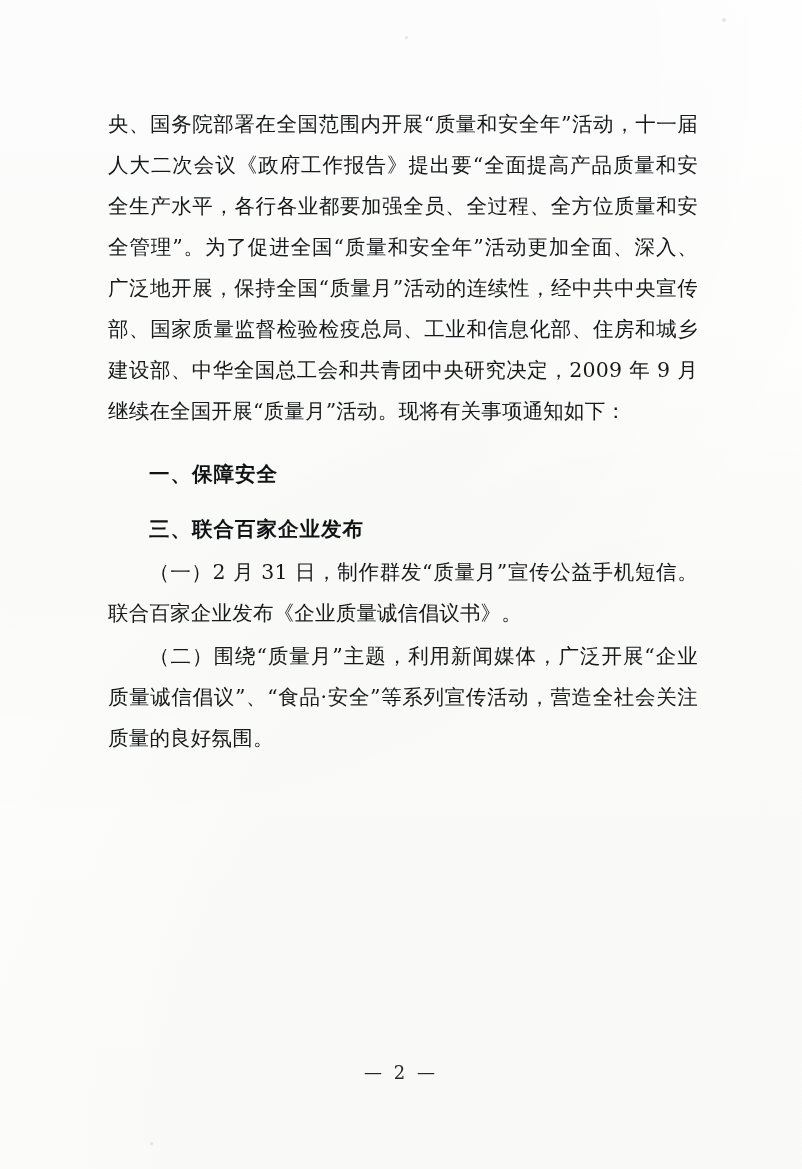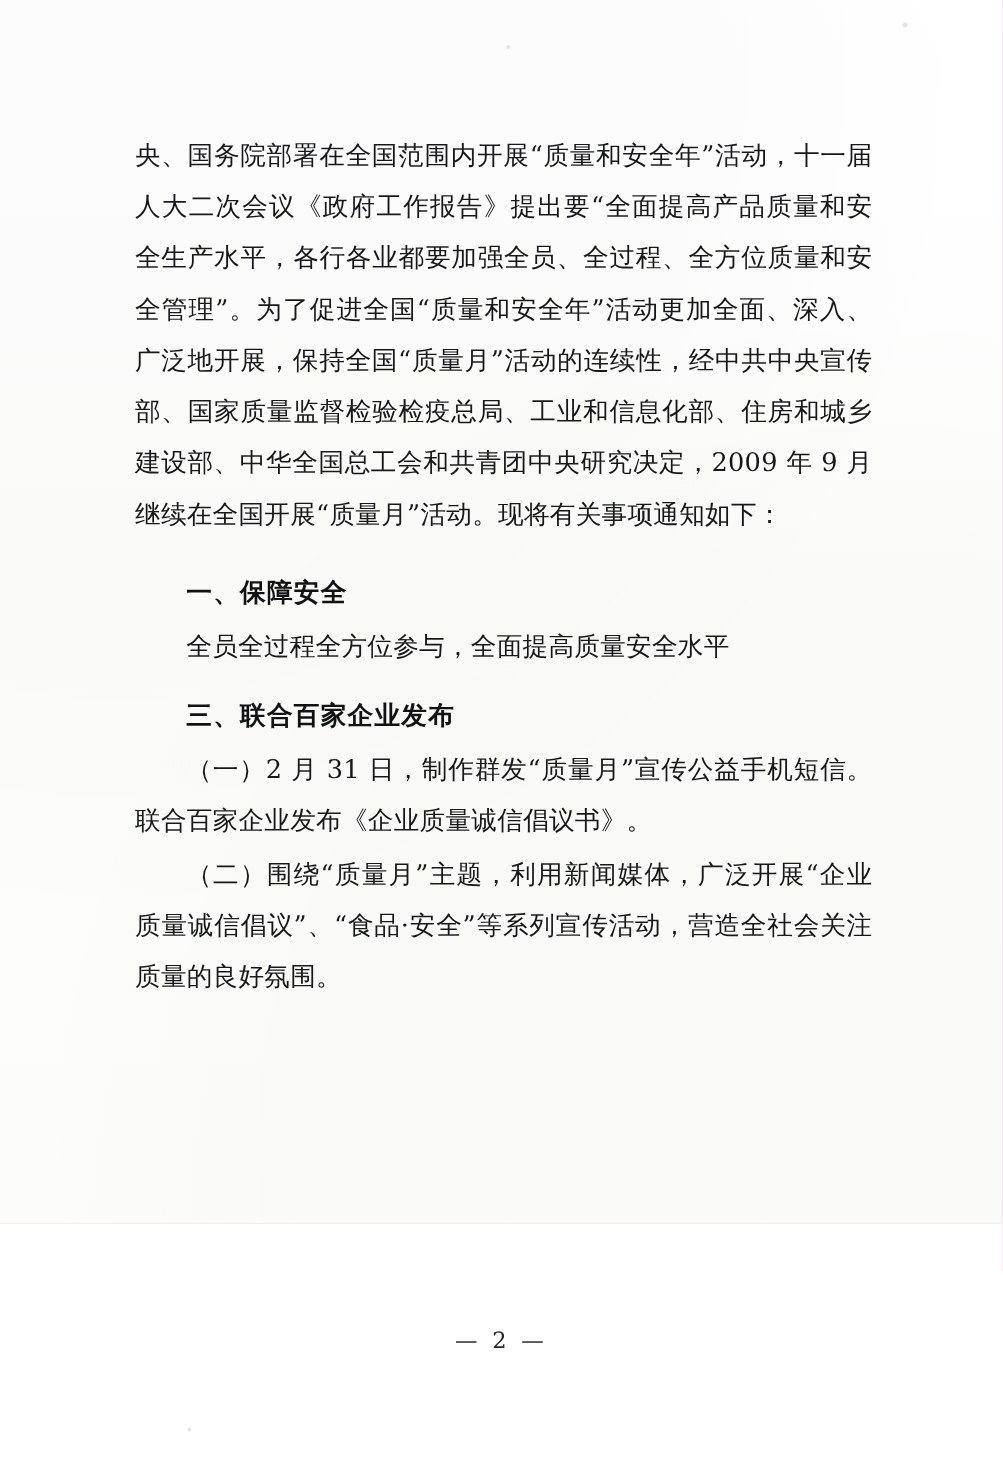--- a/index.html
+++ b/index.html
@@ -19,8 +19,8 @@
     position: absolute;
     top: 0; left: 0;
     width: 802px;
-    height: 979px;
-    background: #f9a8d4;
+    height: 1169px;
+    background: #fef9c3;
   }
   
   .paper-tone {

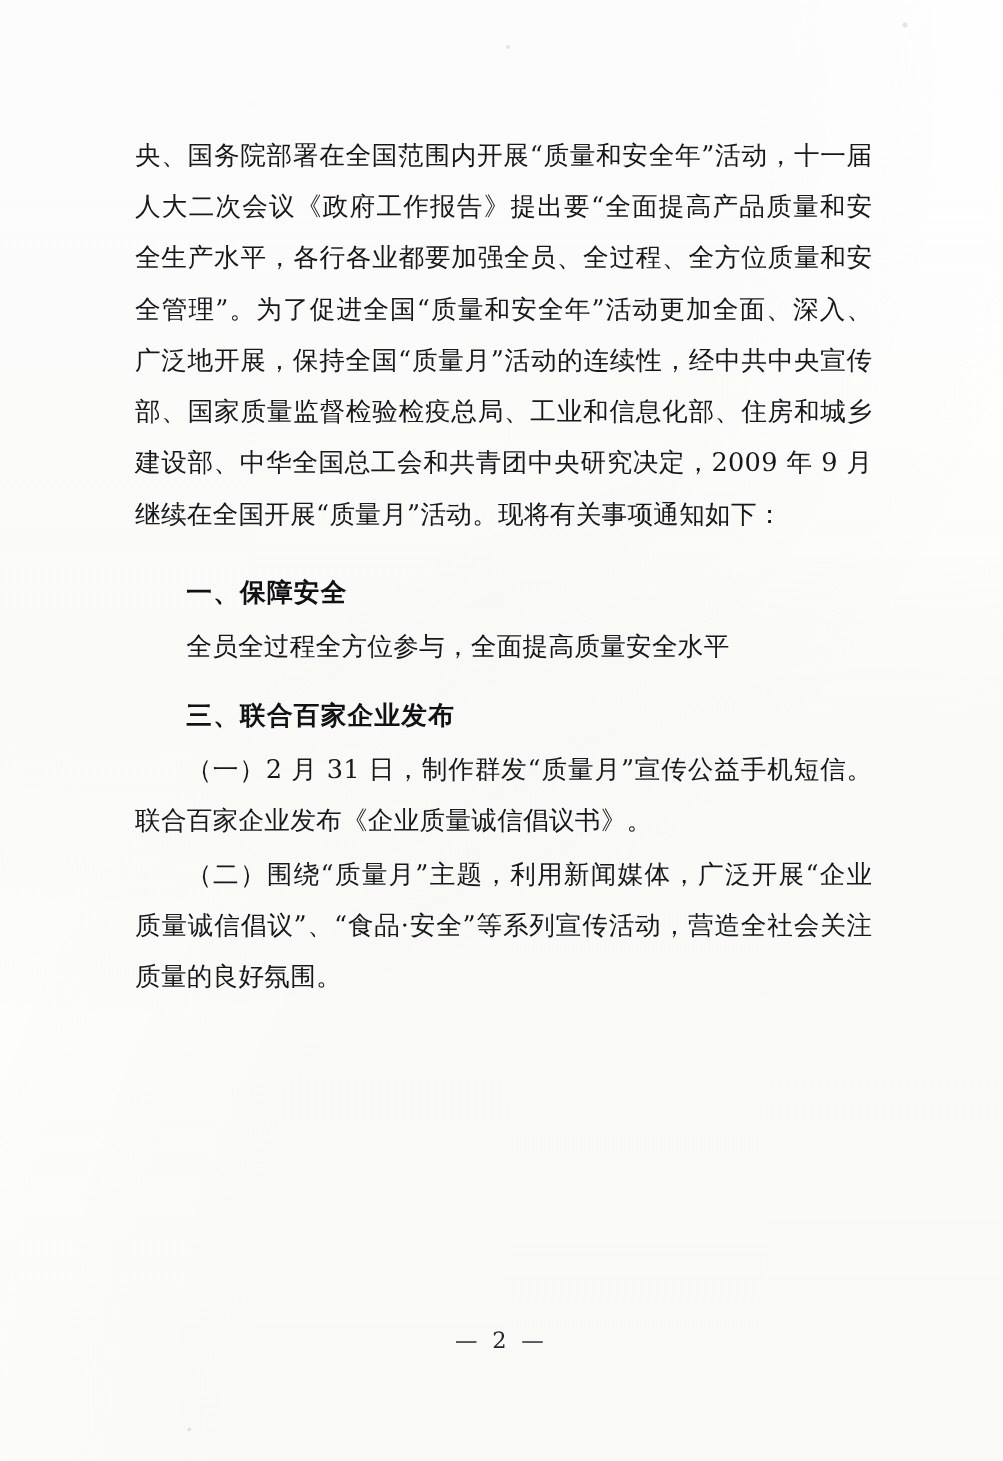--- a/index.html
+++ b/index.html
@@ -97,7 +97,6 @@
 
     <h2 class="section-head">一、保障安全</h2>
 
-    <p class="body-para indent">全员全过程全方位参与，全面提高质量安全水平</p>
 
     <h2 class="section-head">三、联合百家企业发布</h2>
     <p class="body-para indent">（一）2 月 31 日，制作群发“质量月”宣传公益手机短信。联合百家企业发布《企业质量诚信倡议书》。</p>

